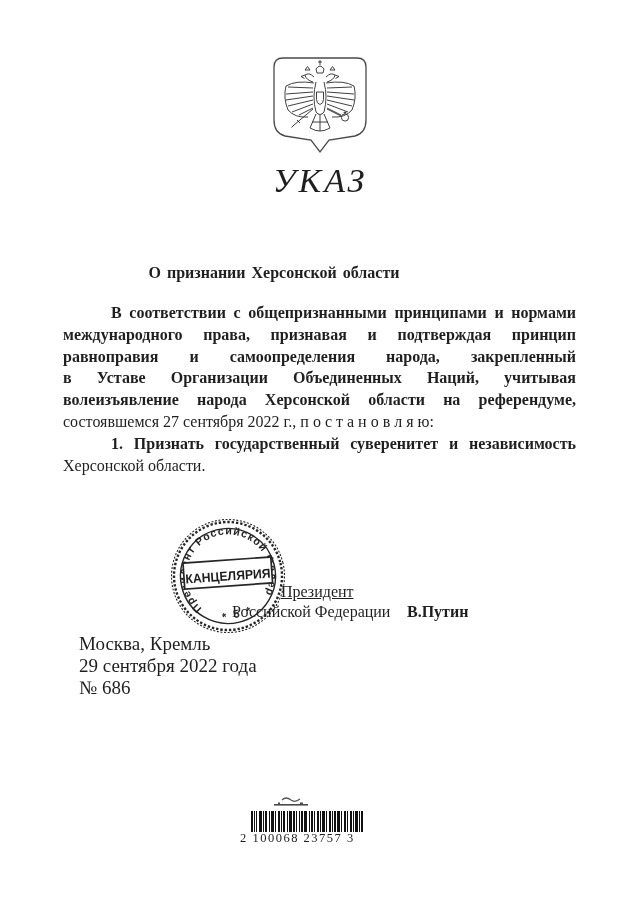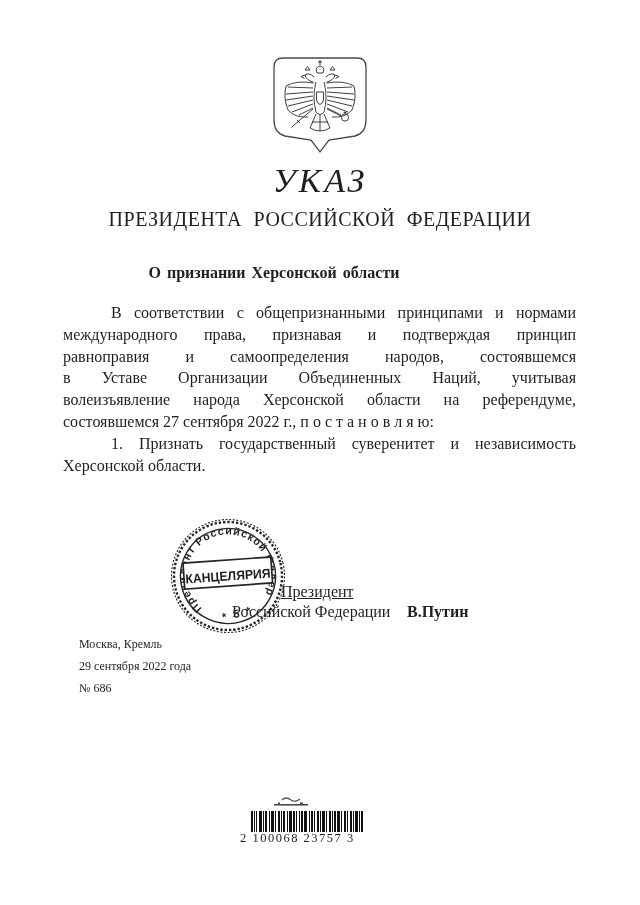--- a/index.html
+++ b/index.html
@@ -89,7 +89,6 @@
   </svg>
 
   <div id="decree-title" class="abs">УКАЗ</div>
-  <div id="decree-subtitle" class="abs">ПРЕЗИДЕНТА РОССИЙСКОЙ ФЕДЕРАЦИИ</div>
   <div id="decree-subject" class="abs">О признании Херсонской области</div>
 
   <div id="body-text" class="abs">

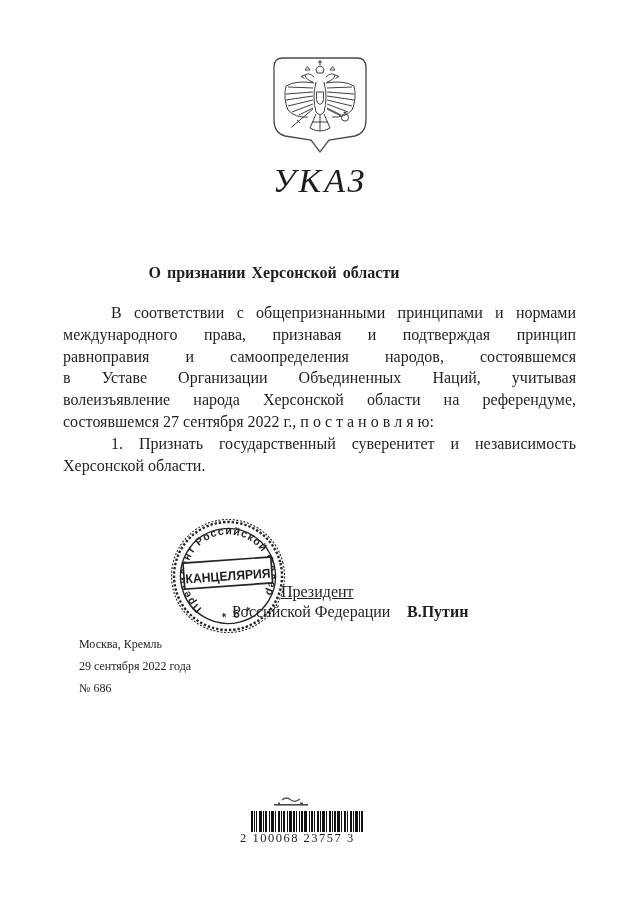--- a/index.html
+++ b/index.html
@@ -25,7 +25,7 @@
   
   #body-text{left:63px;top:302px;width:513px;font-size:16px;line-height:21.8px;}
   #body-text .line{display:block;}
-  .j{text-align:justify;text-align-last:justify;}
+  .j{text-align:justify;text-align-last:justify;font-weight:bold;}
   .ind{text-indent:48px;}
   
   .sig{font-size:16px;line-height:20px;white-space:nowrap;}

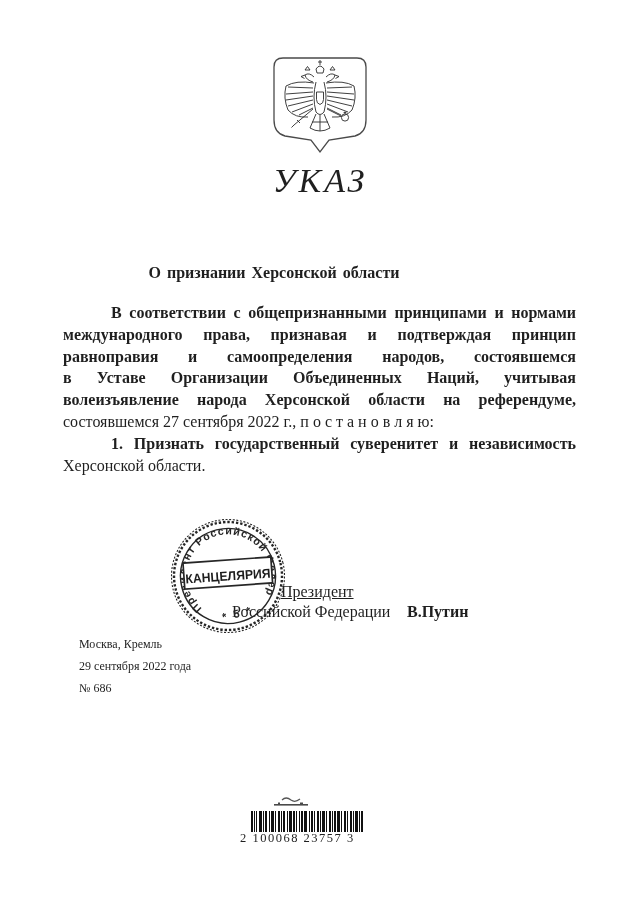--- a/index.html
+++ b/index.html
@@ -94,7 +94,7 @@
   <div id="body-text" class="abs">
     <span class="line j ind">В соответствии с общепризнанными принципами и нормами</span>
     <span class="line j">международного права, признавая и подтверждая принцип</span>
-    <span class="line j">равноправия и самоопределения народов, состоявшемся</span>
+    <span class="line j">равноправия и самоопределения народа, закрепленный</span>
     <span class="line j">в Уставе Организации Объединенных Наций, учитывая</span>
     <span class="line j">волеизъявление народа Херсонской области на референдуме,</span>
     <span class="line">состоявшемся 27 сентября 2022 г., п о с т а н о в л я ю:</span>

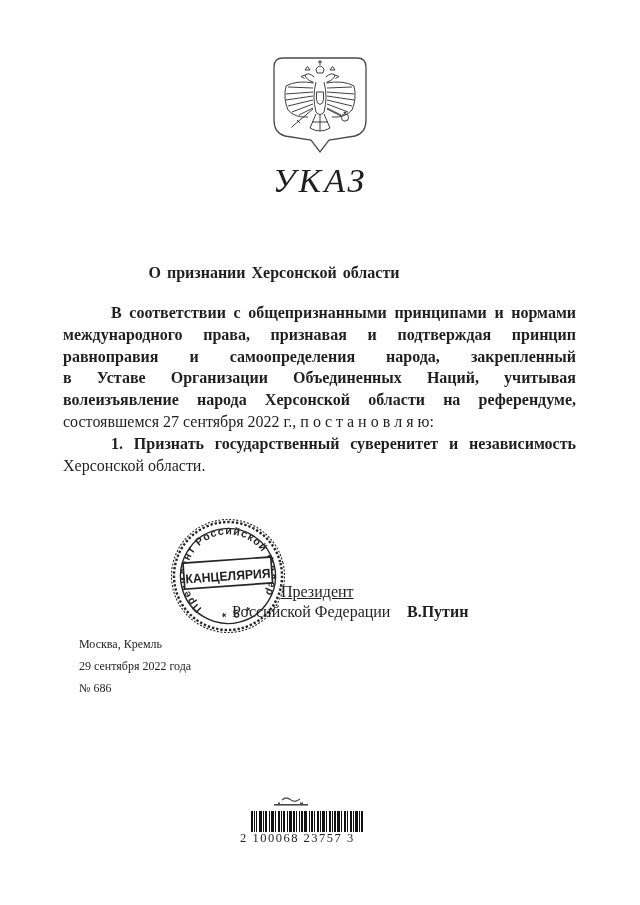--- a/index.html
+++ b/index.html
@@ -35,7 +35,7 @@
   
   #stamp{left:150px;top:498px;width:156px;height:156px;}
   
-  .foot{left:79px;font-size:12px;line-height:20px;white-space:nowrap;}
+  .foot{left:79px;font-size:19px;line-height:20px;white-space:nowrap;}
   #footer-place{top:634px;}
   #footer-date{top:656px;}
   #footer-number{top:678px;}

